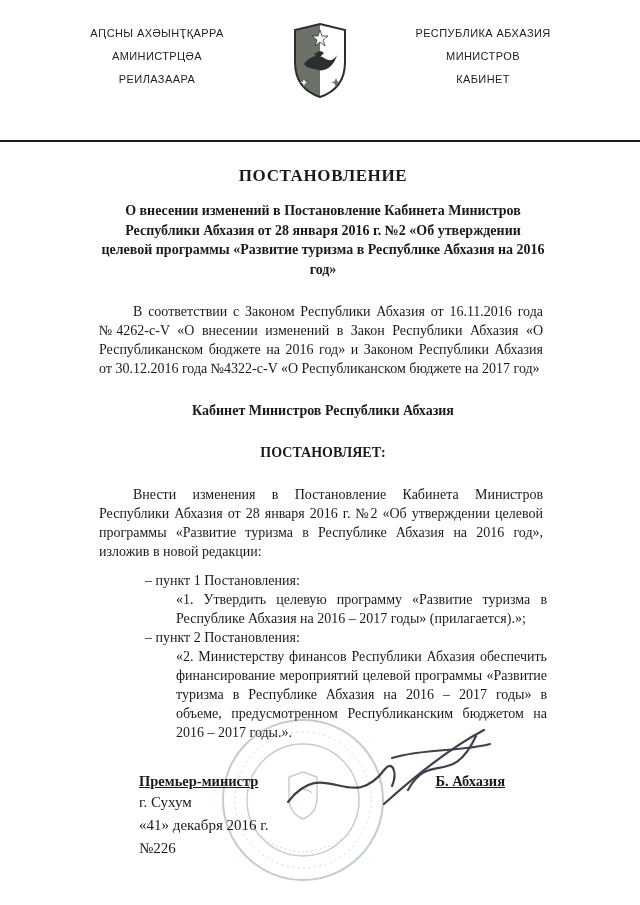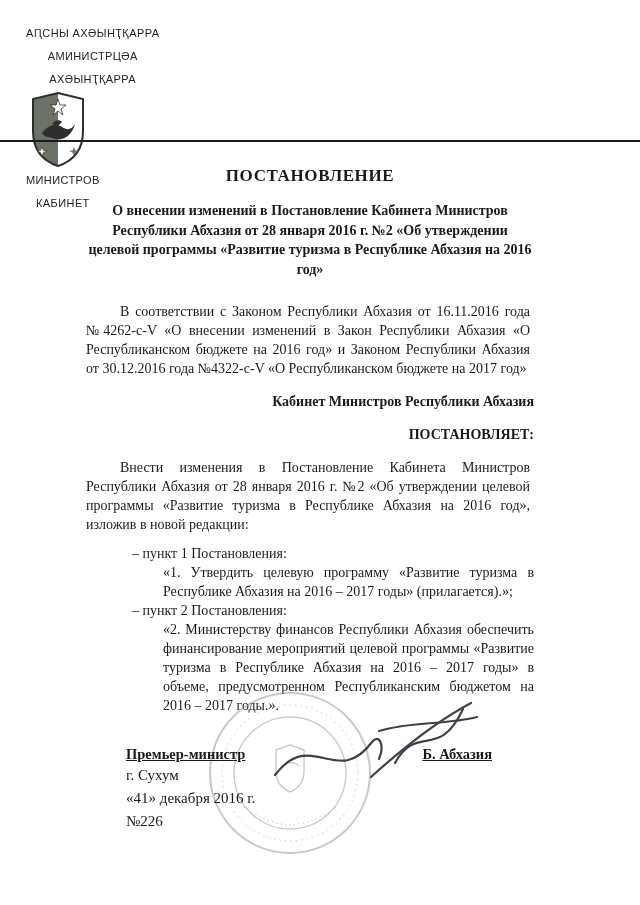--- a/index.html
+++ b/index.html
@@ -21,7 +21,6 @@
     display: flex;
     align-items: flex-start;
     padding: 0 26px;
-    flex-direction: column;
   }
   .lh-col {
     flex: 1;

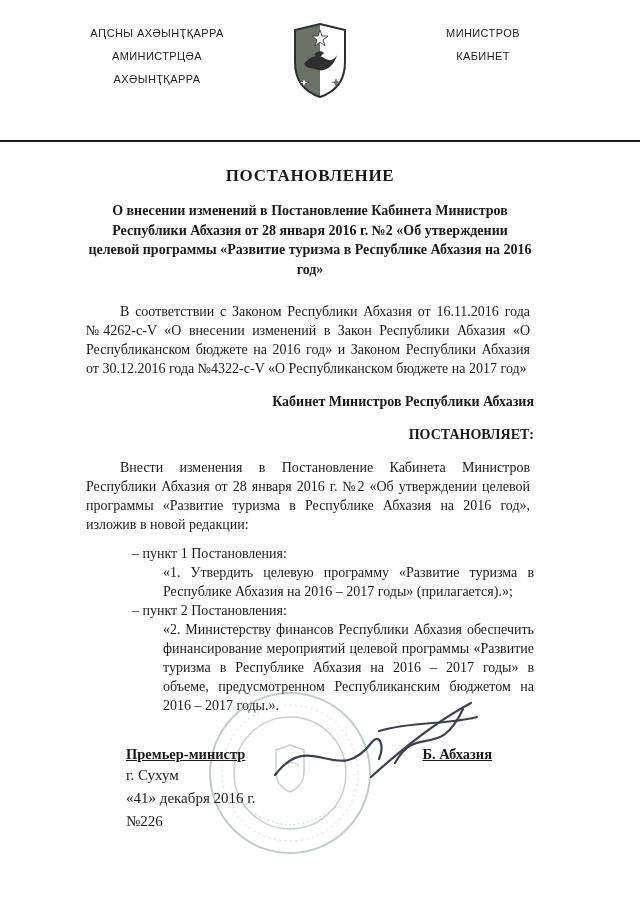--- a/index.html
+++ b/index.html
@@ -154,6 +154,7 @@
       </svg>
     </div>
     <div class="lh-col">
+      <div>РЕСПУБЛИКА АБХАЗИЯ</div>
       <div>МИНИСТРОВ</div>
       <div>КАБИНЕТ</div>
     </div>

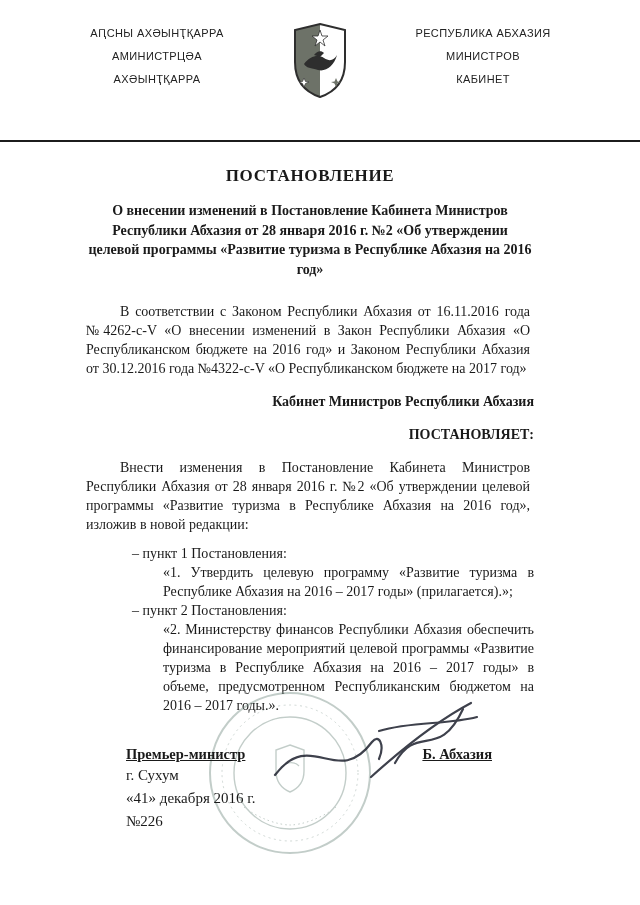--- a/index.html
+++ b/index.html
@@ -132,7 +132,7 @@
     <div class="lh-col">
       <div>АԤСНЫ АХӘЫНҬҚАРРА</div>
       <div>АМИНИСТРЦӘА</div>
-      <div>АХӘЫНҬҚАРРА</div>
+      <div>РЕИЛАЗААРА</div>
     </div>
     <div class="lh-emblem">
       <svg width="60" height="78" viewBox="0 0 60 78" aria-hidden="true">

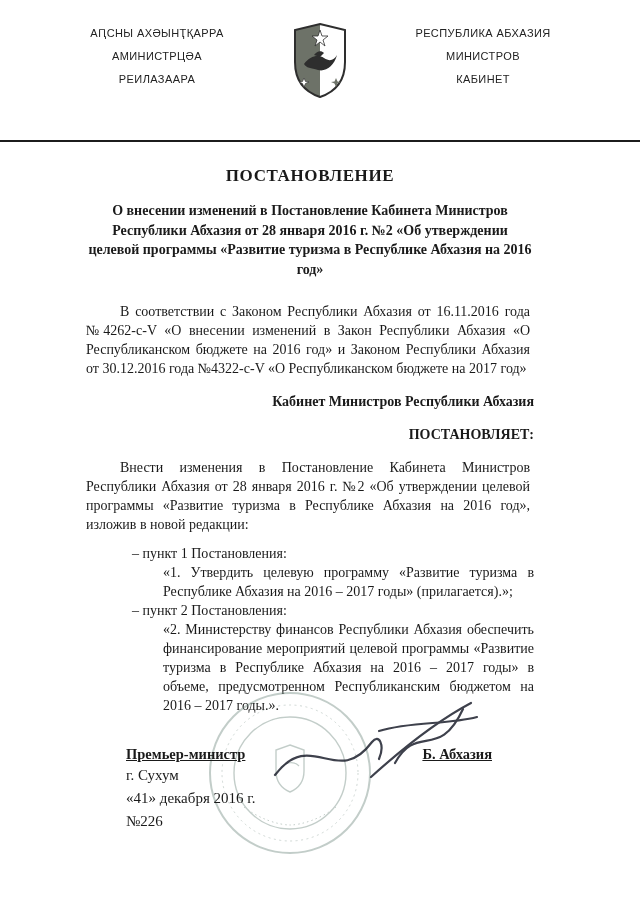--- a/index.html
+++ b/index.html
@@ -47,7 +47,7 @@
   .content {
     position: absolute;
     top: 160px;
-    left: 86px;
+    left: 99px;
     width: 448px;
     font-size: 14px;
     line-height: 19px;

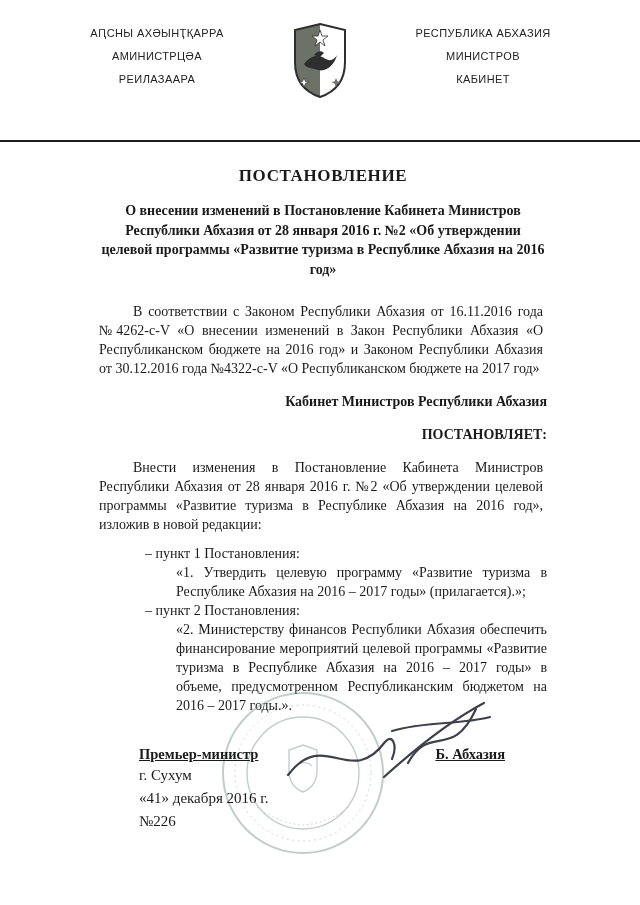--- a/index.html
+++ b/index.html
@@ -71,9 +71,9 @@
     margin: 0 4px 10px 0;
   }
   .center-bold {
-    text-align: right;
-    font-weight: bold;
-    margin: 14px 0;
+    text-align: center;
+    font-weight: bold;
+    margin: 23px 0;
   }
   .list-label {
     margin-left: 46px;

